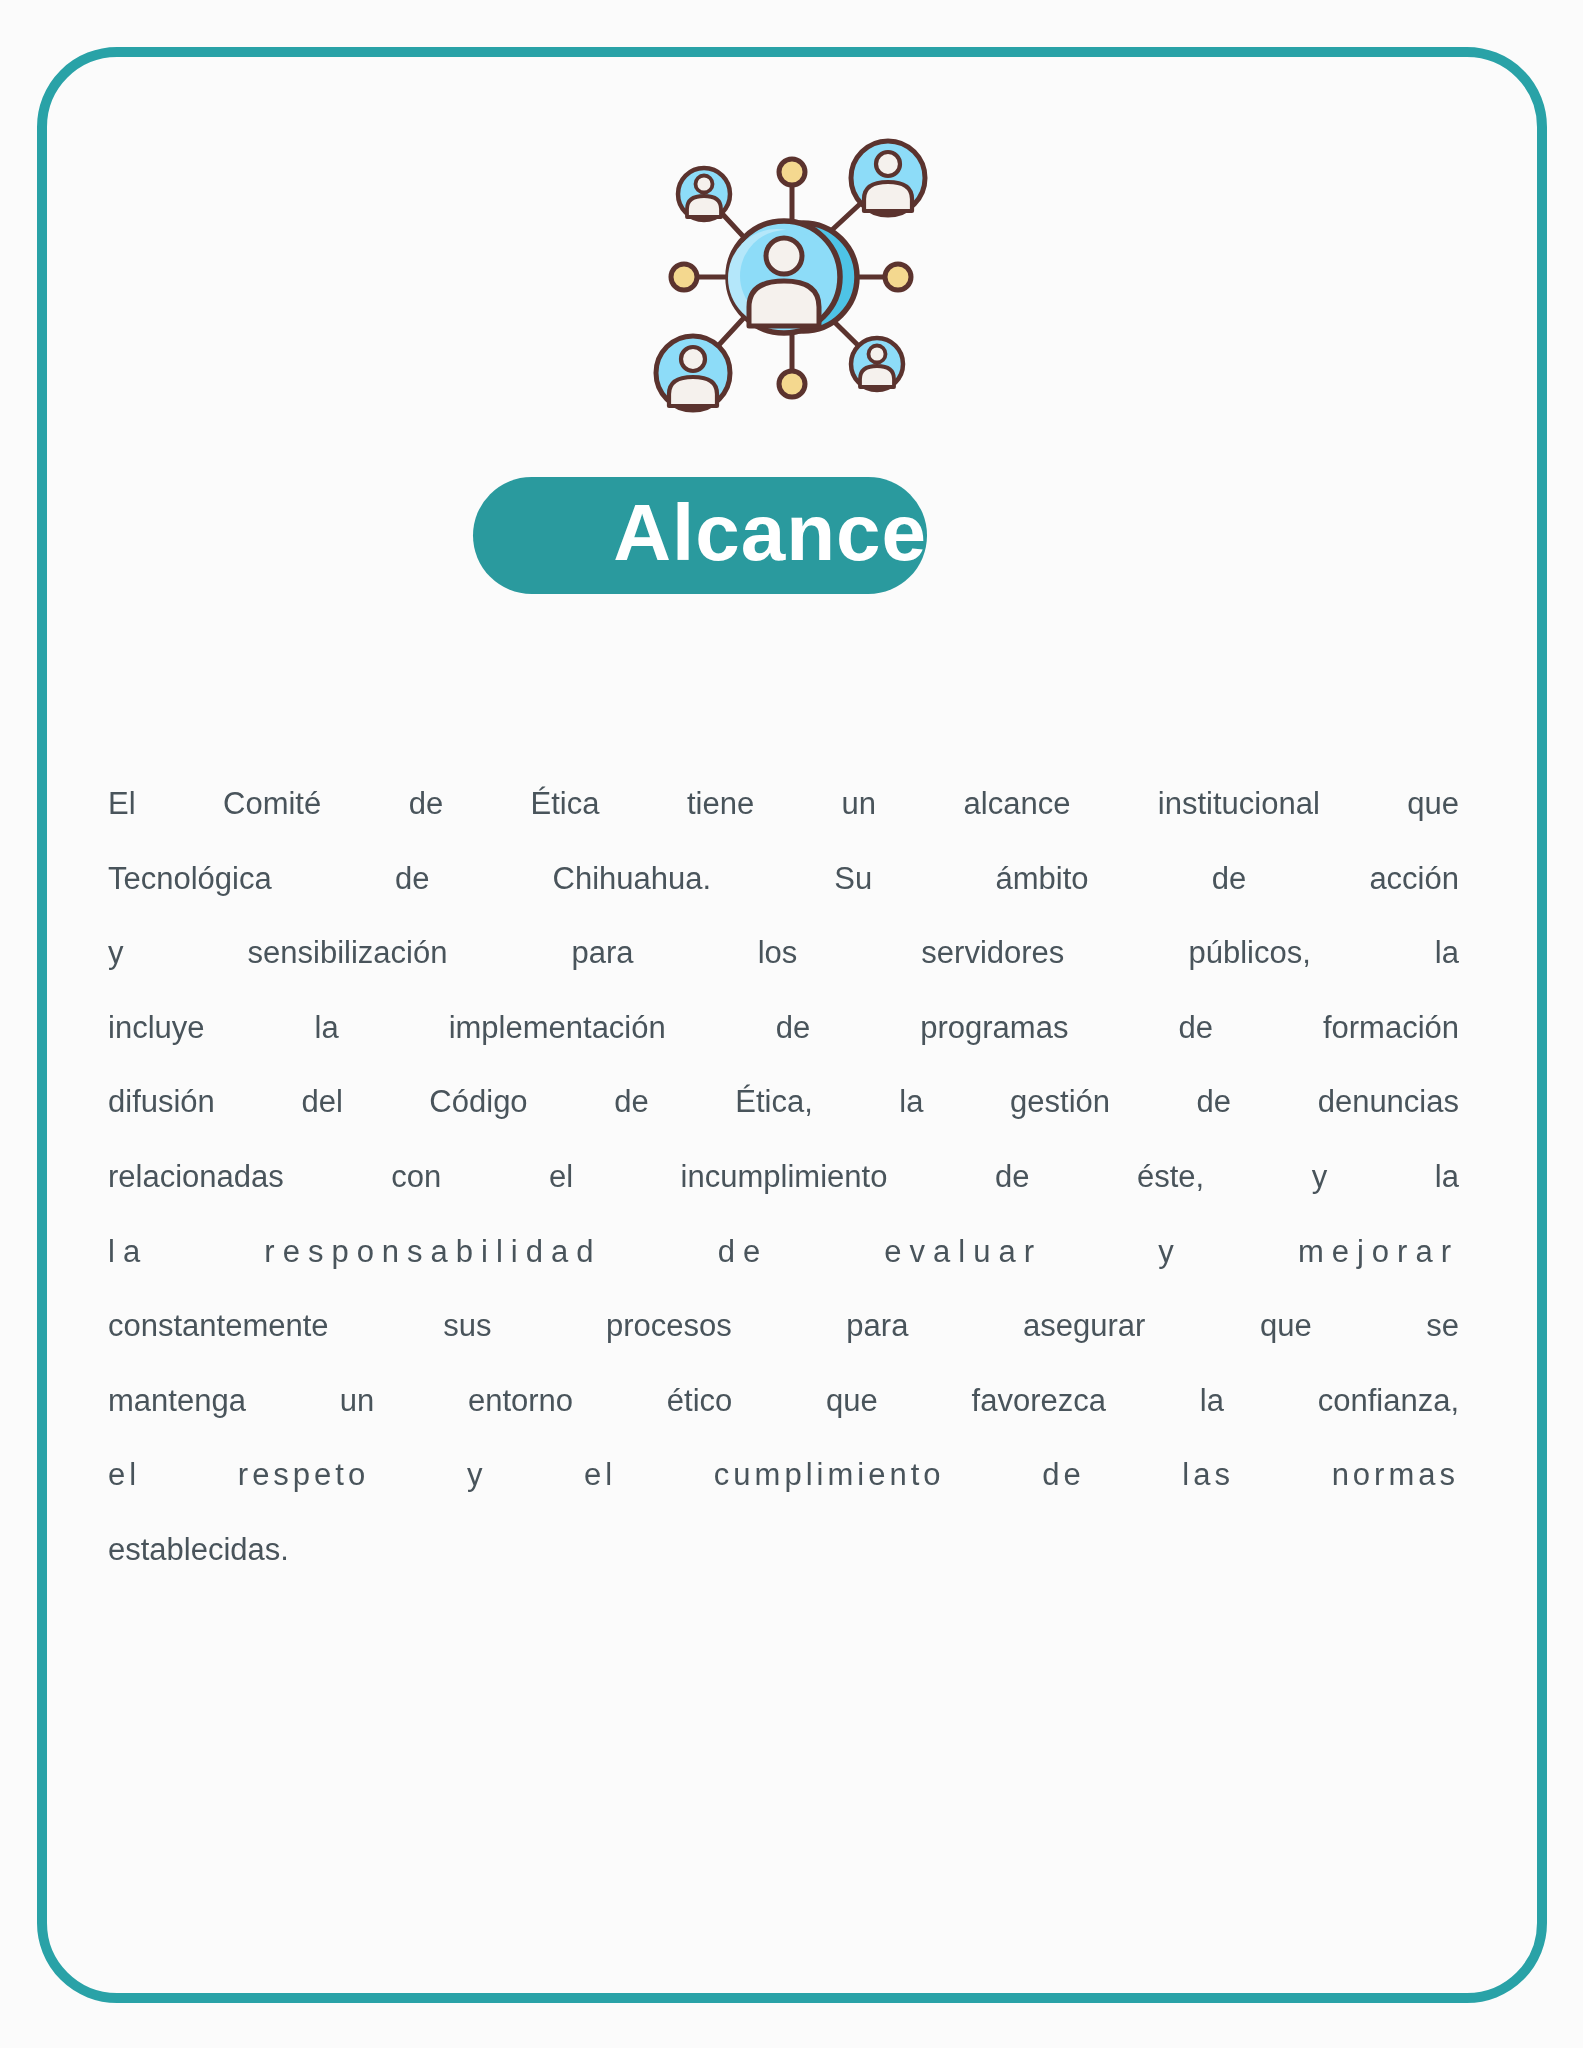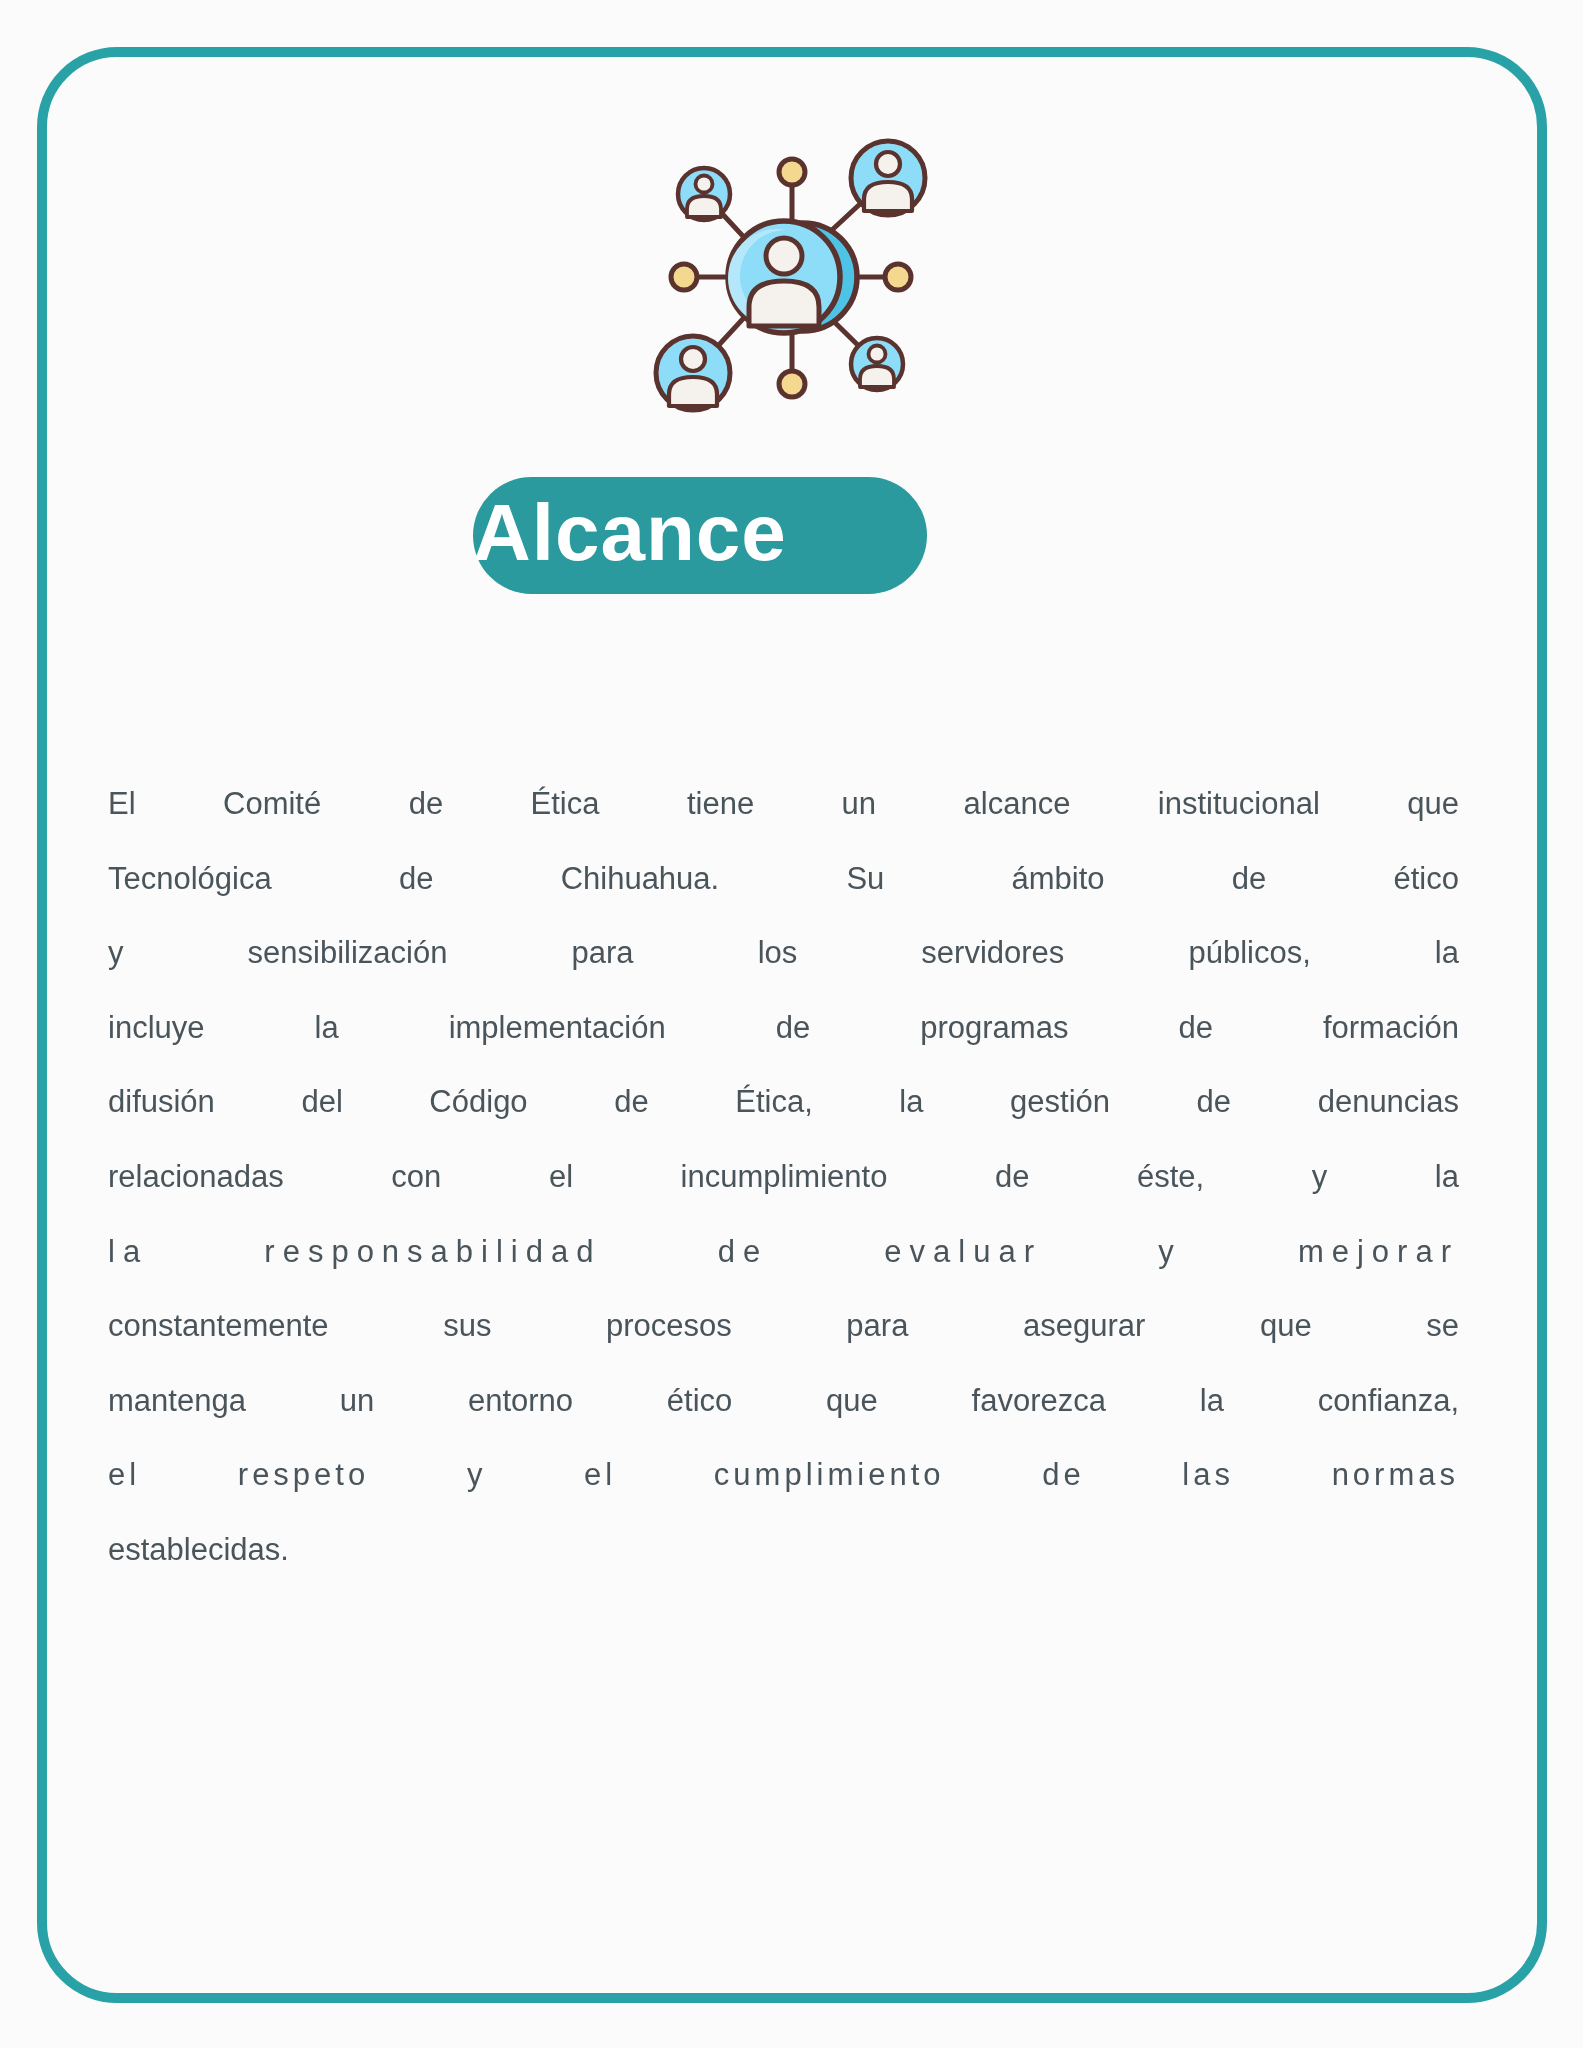--- a/index.html
+++ b/index.html
@@ -18,7 +18,7 @@
   .pill{
     position:absolute;left:473px;top:477px;width:454px;height:117px;
     border-radius:60px;background:var(--c-pill,#2a9a9e);
-    display:flex;align-items:center;justify-content:flex-start;
+    display:flex;align-items:center;justify-content:flex-end;
   }
   .pill span{
     color:var(--c-title-text,#ffffff);font-size:80px;font-weight:800;

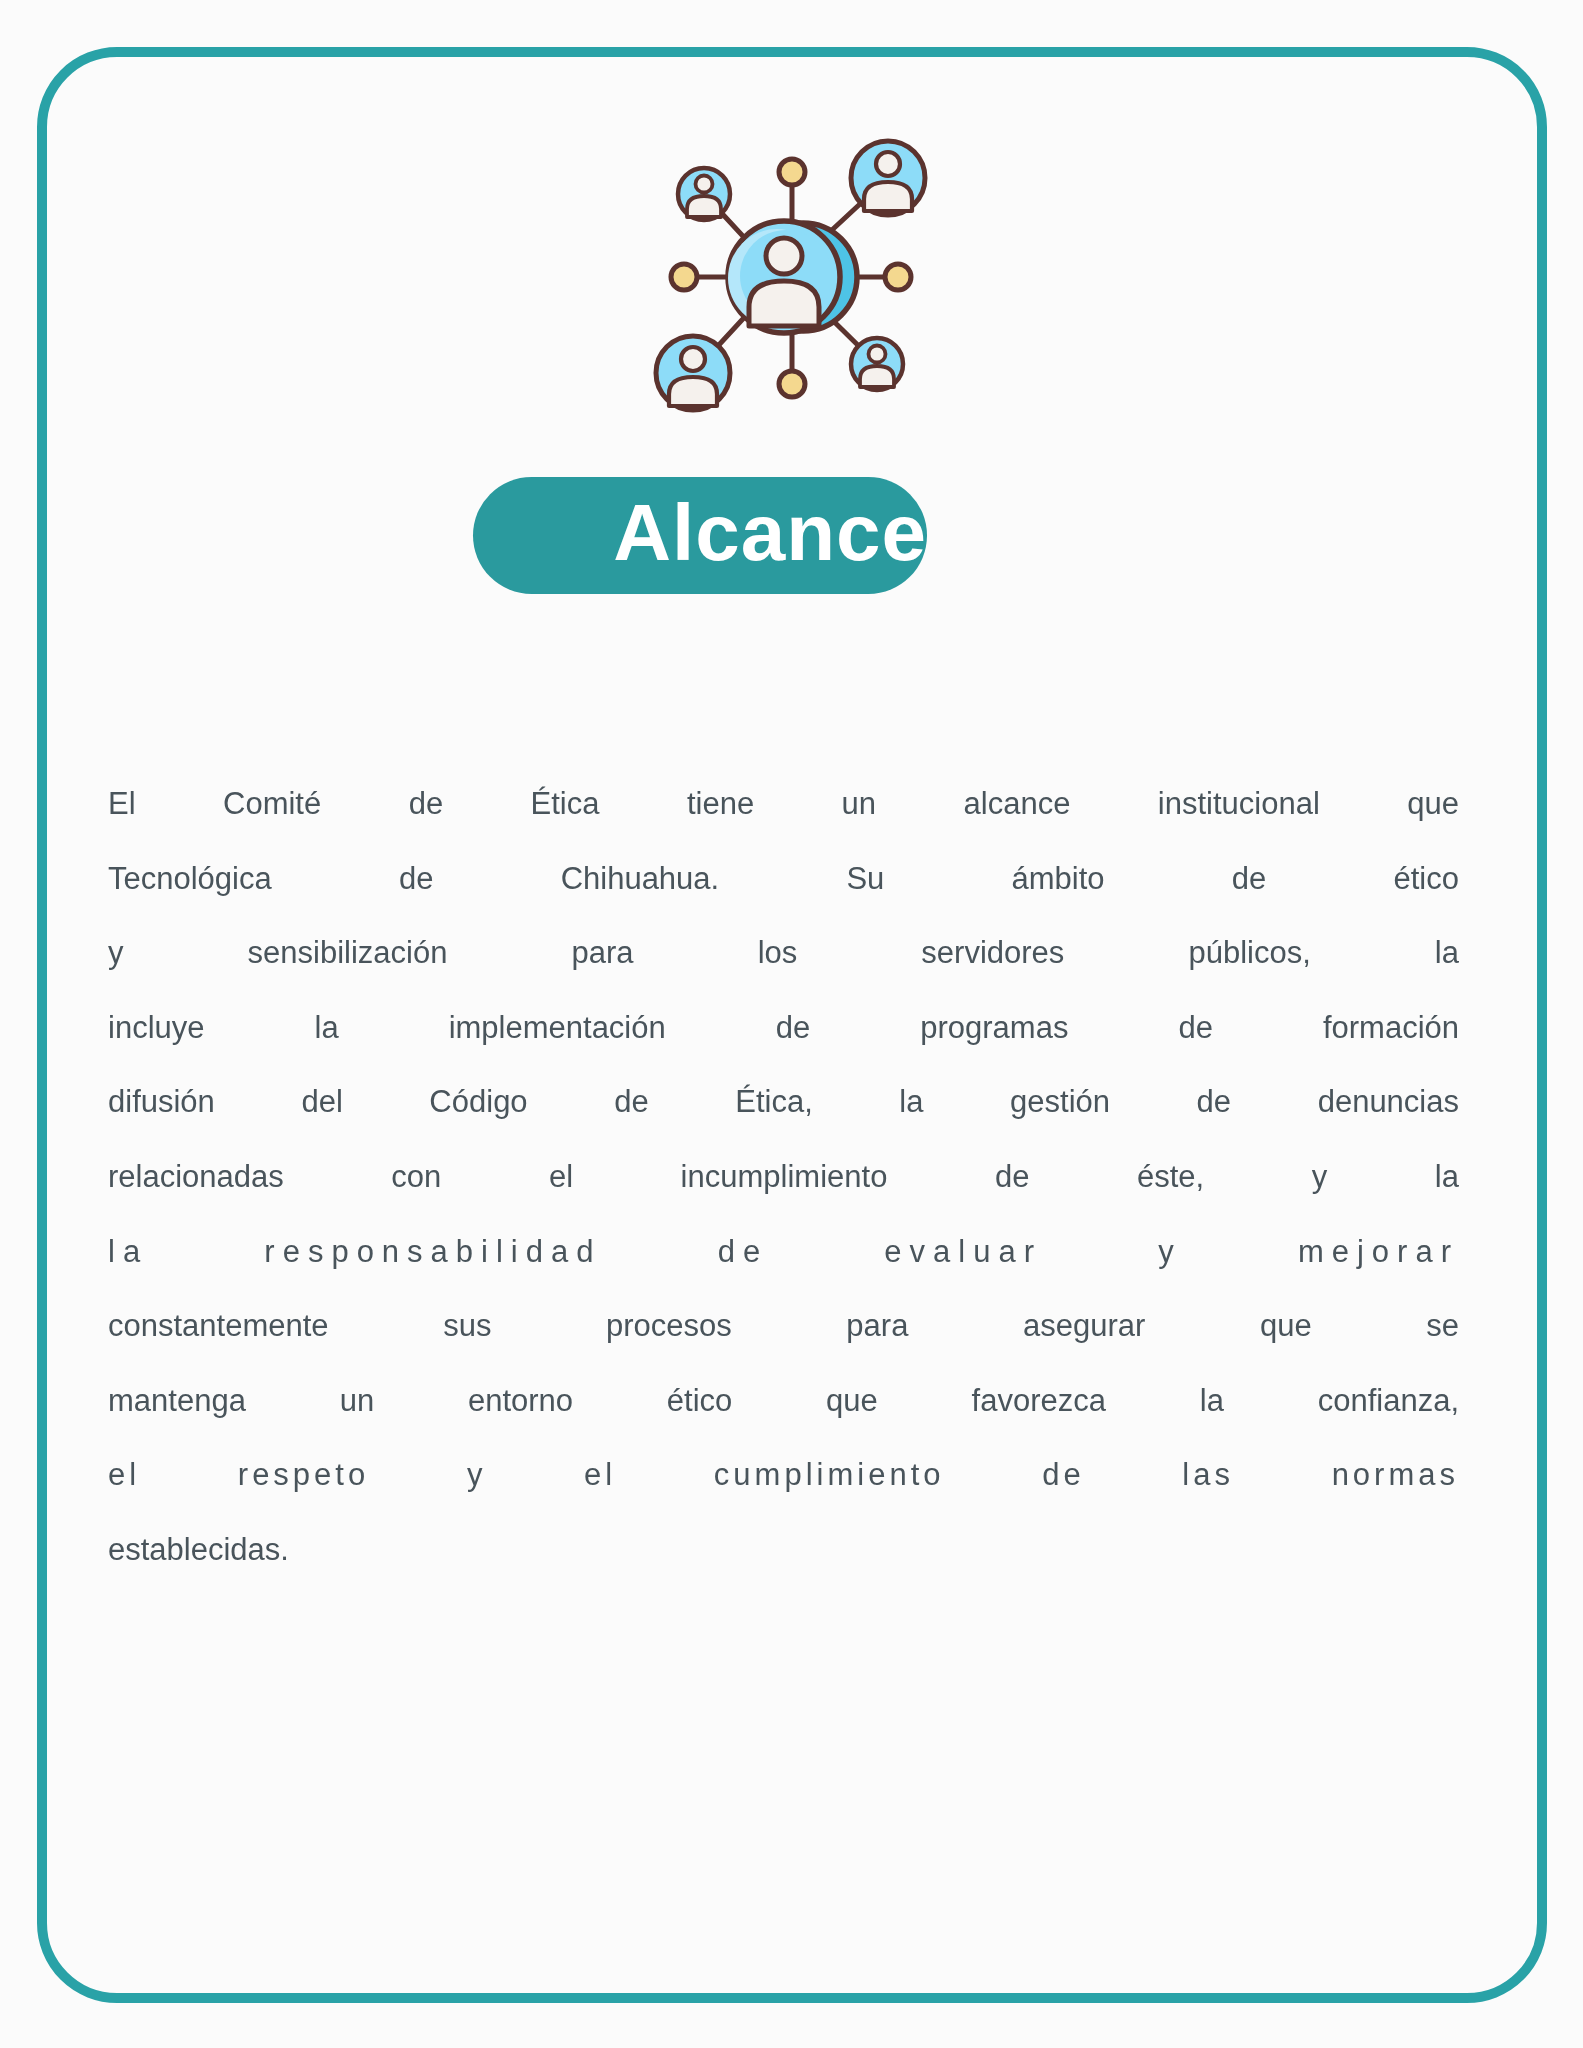--- a/index.html
+++ b/index.html
@@ -92,7 +92,7 @@
 
 <div class="body-text">
   <div class="ln">El Comité de Ética tiene un alcance institucional que</div>
-  <div class="ln">Tecnológica de Chihuahua. Su ámbito de ético</div>
+  <div class="ln">Tecnológica de Chihuahua. Su ámbito de acción</div>
   <div class="ln">y sensibilización para los servidores públicos, la</div>
   <div class="ln">incluye la implementación de programas de formación</div>
   <div class="ln">difusión del Código de Ética, la gestión de denuncias</div>

